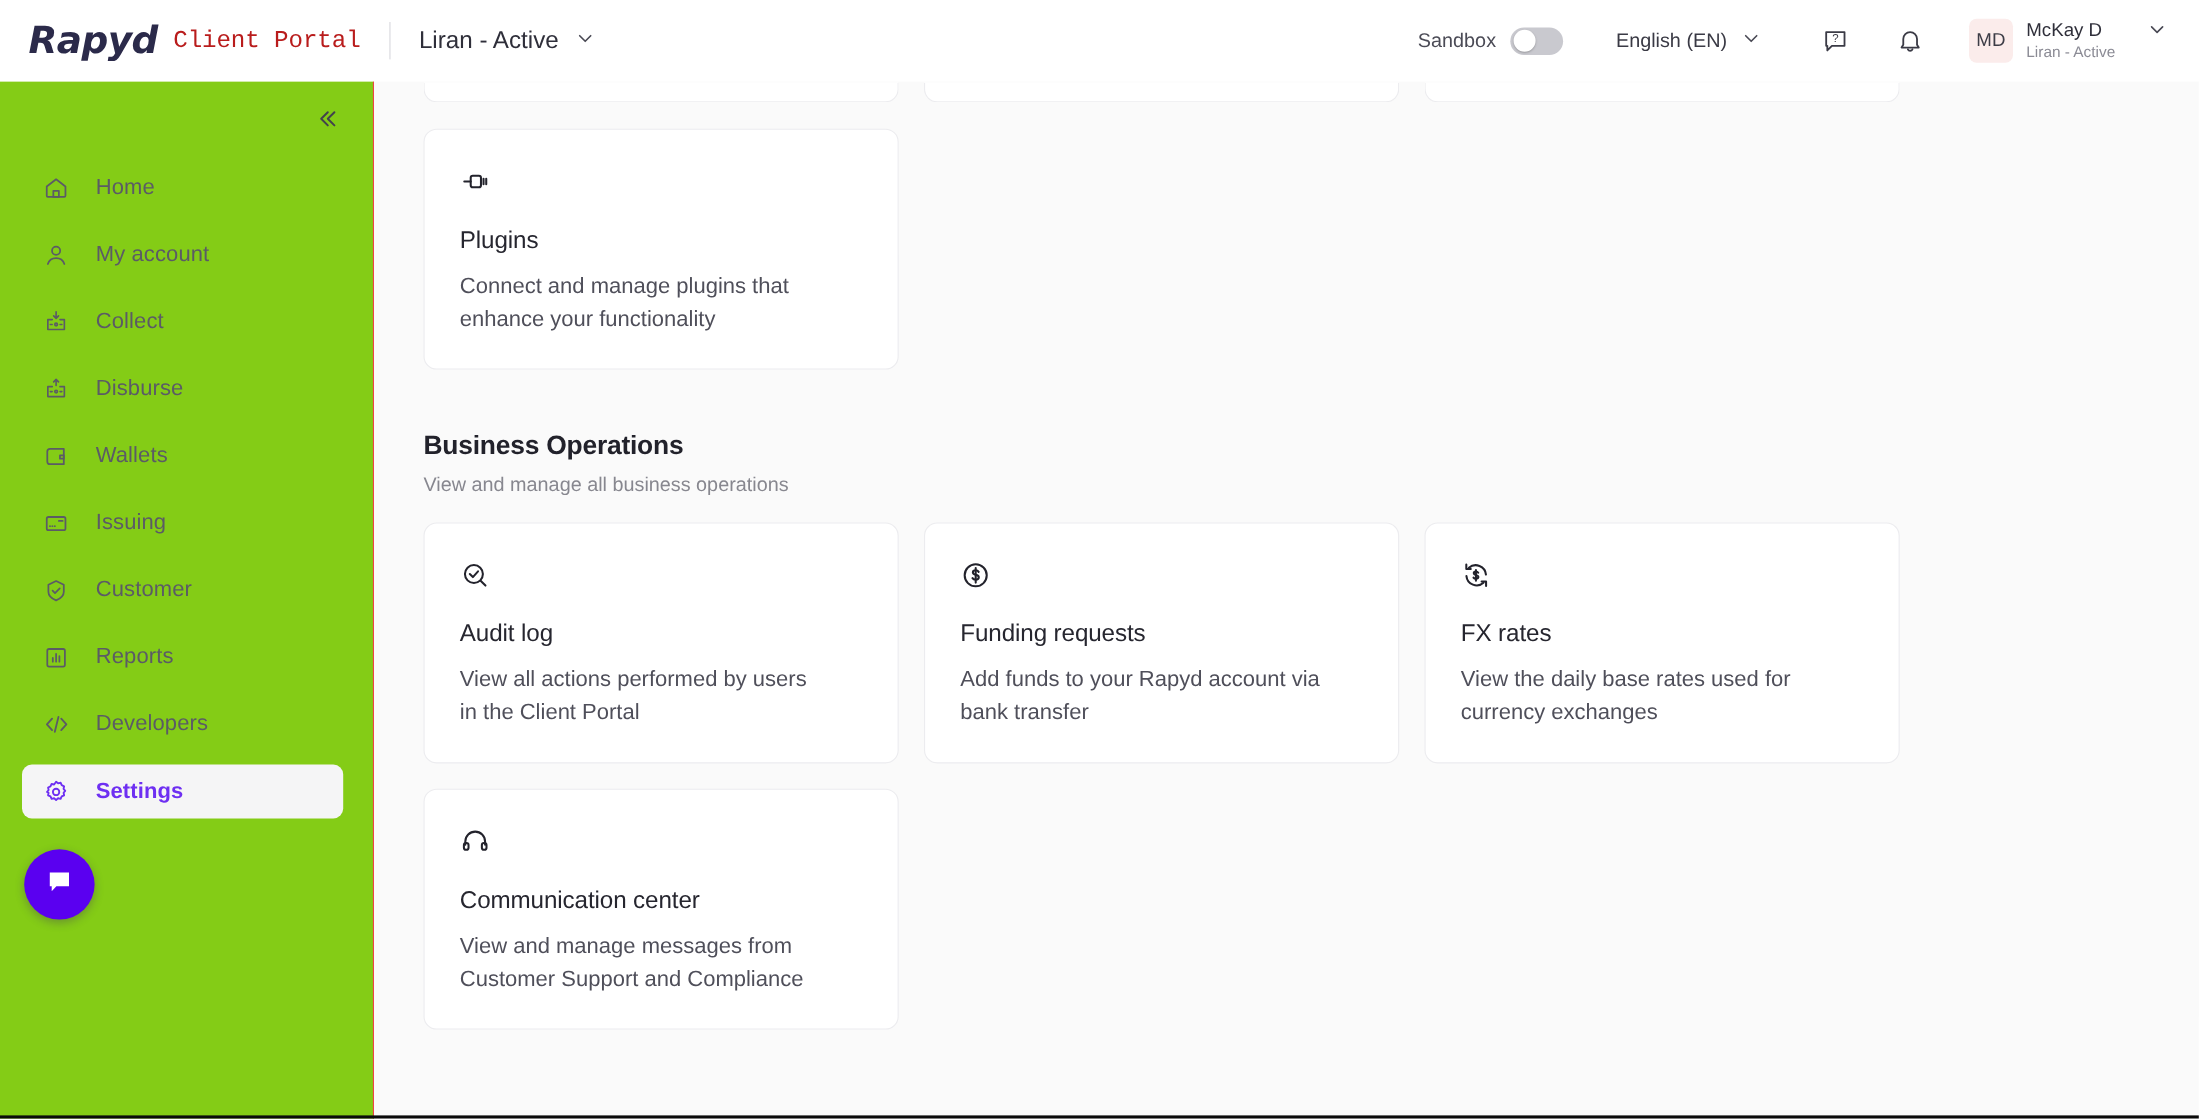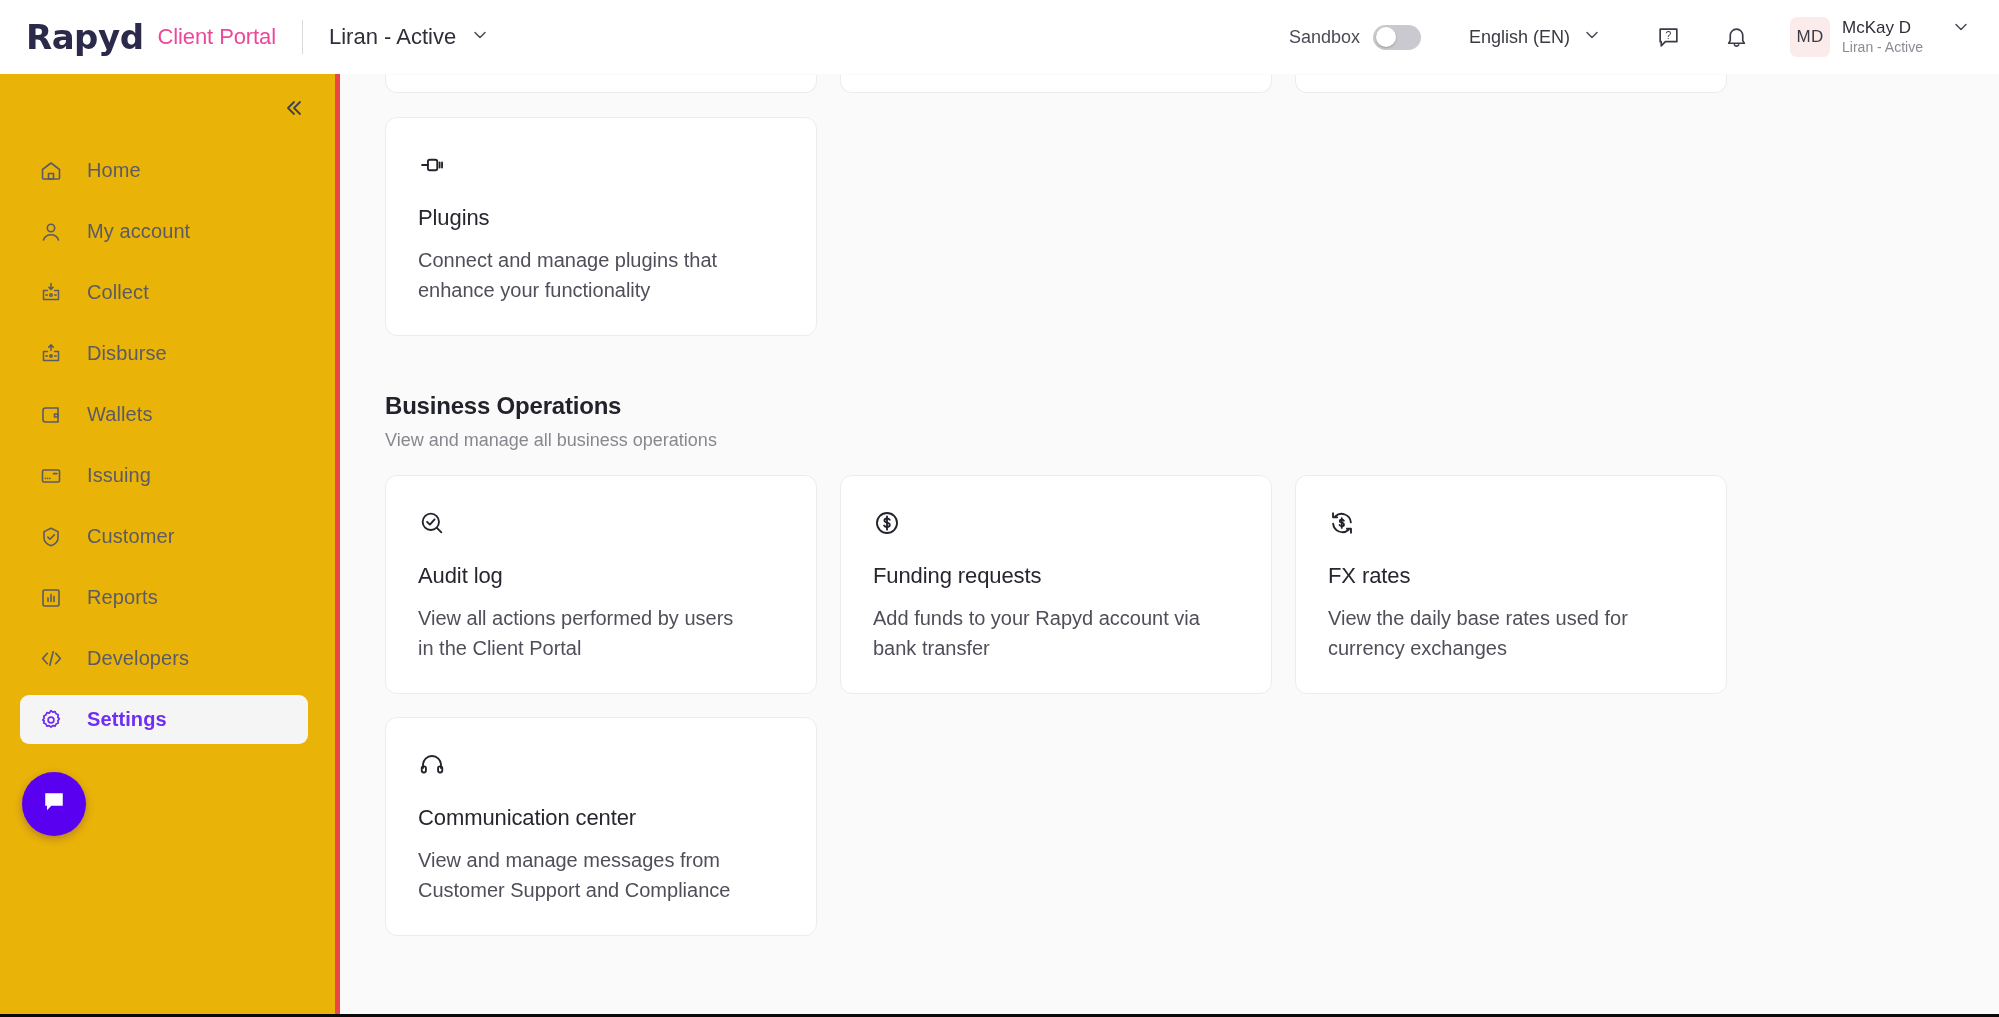--- a/index.html
+++ b/index.html
@@ -31,7 +31,7 @@
   }
   .brand { display: flex; align-items: center; gap: 0px; }
   .logo-mark {
-    font-size: 34px; font-weight: 700; 
+    font-size: 34px; font-weight: 700; font-style: italic;
     letter-spacing: -0.5px;
     color: #2b2a4a;
     font-family: "DejaVu Sans", sans-serif;

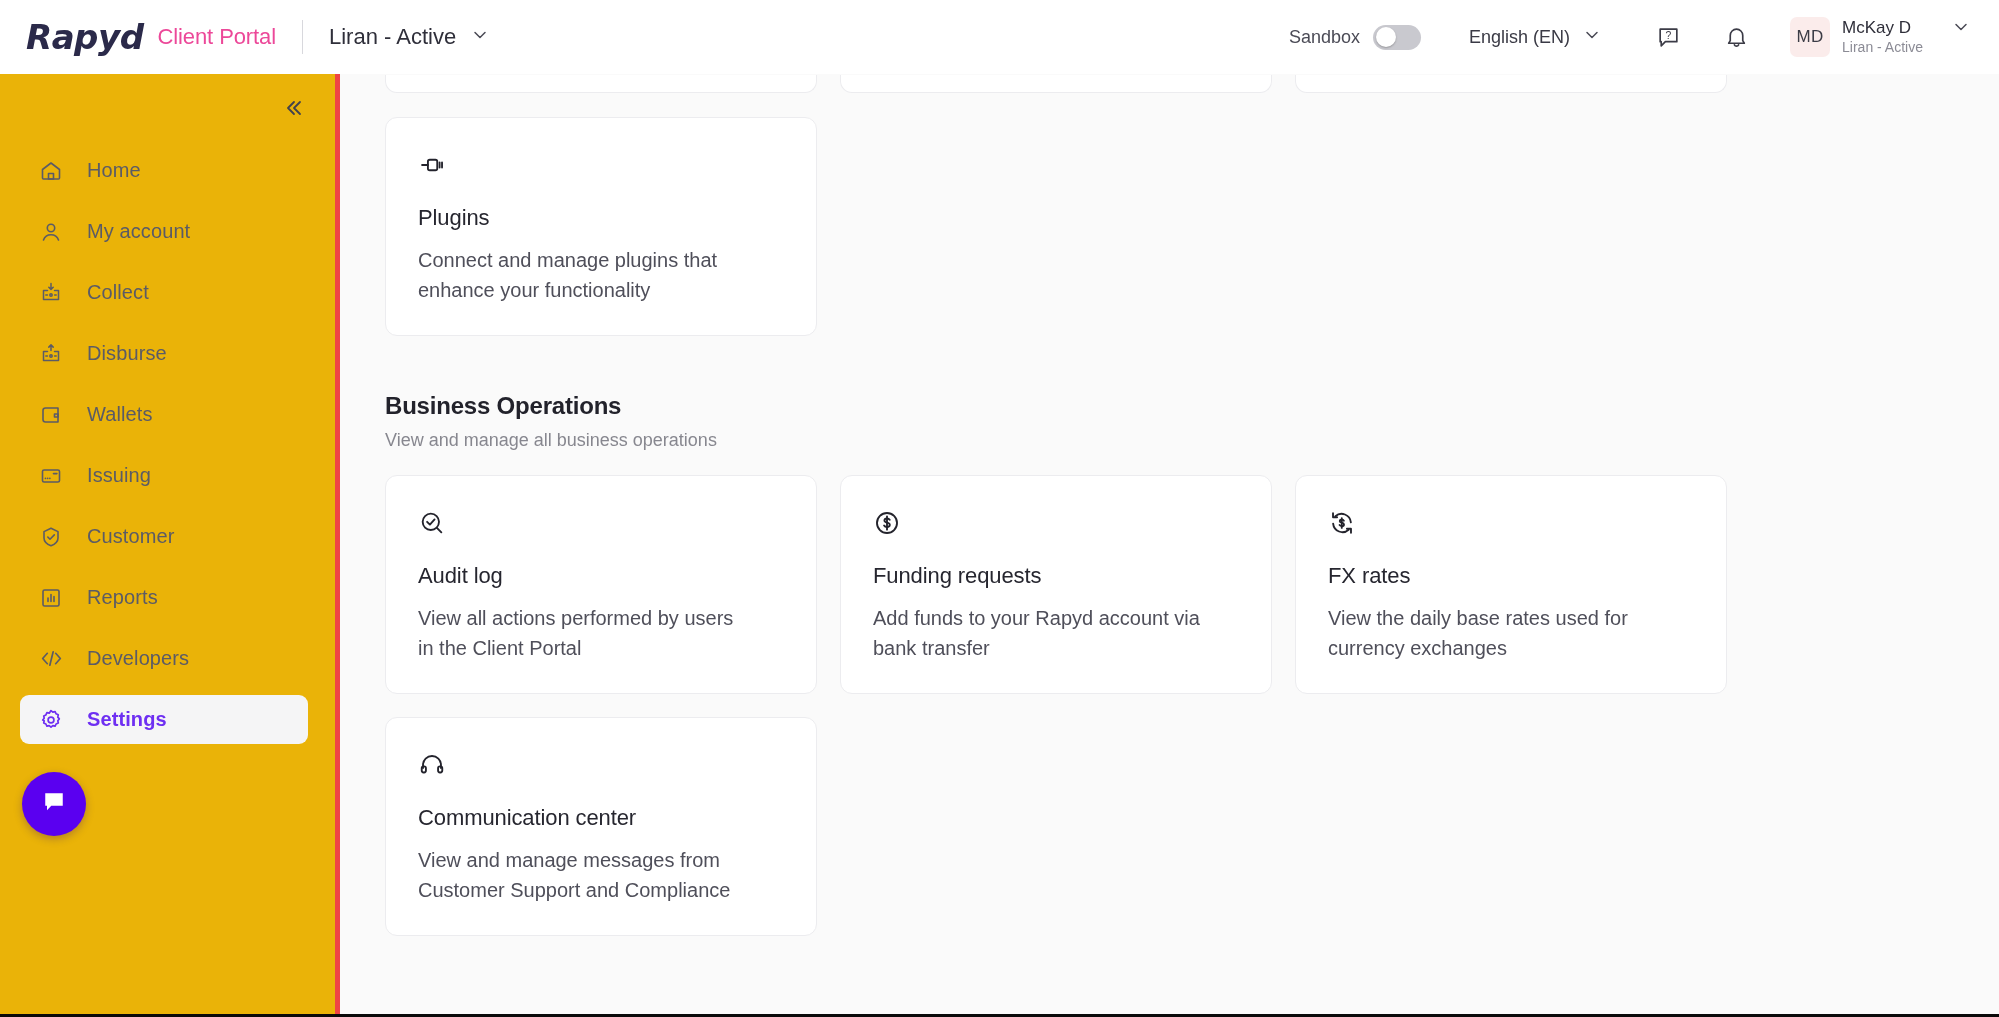--- a/index.html
+++ b/index.html
@@ -40,8 +40,9 @@
     text-align: center;
   }
   .brand-sub {
-    font-size: 22px; color: #ec4899; font-weight: 400;
+    font-size: 22px; color: #b91c1c; font-weight: 400;
     letter-spacing: -0.1px;
+    font-family: Liberation Mono, monospace;
   }
   .vdivider {
     width: 1px; height: 34px; background: #d8d8dd;

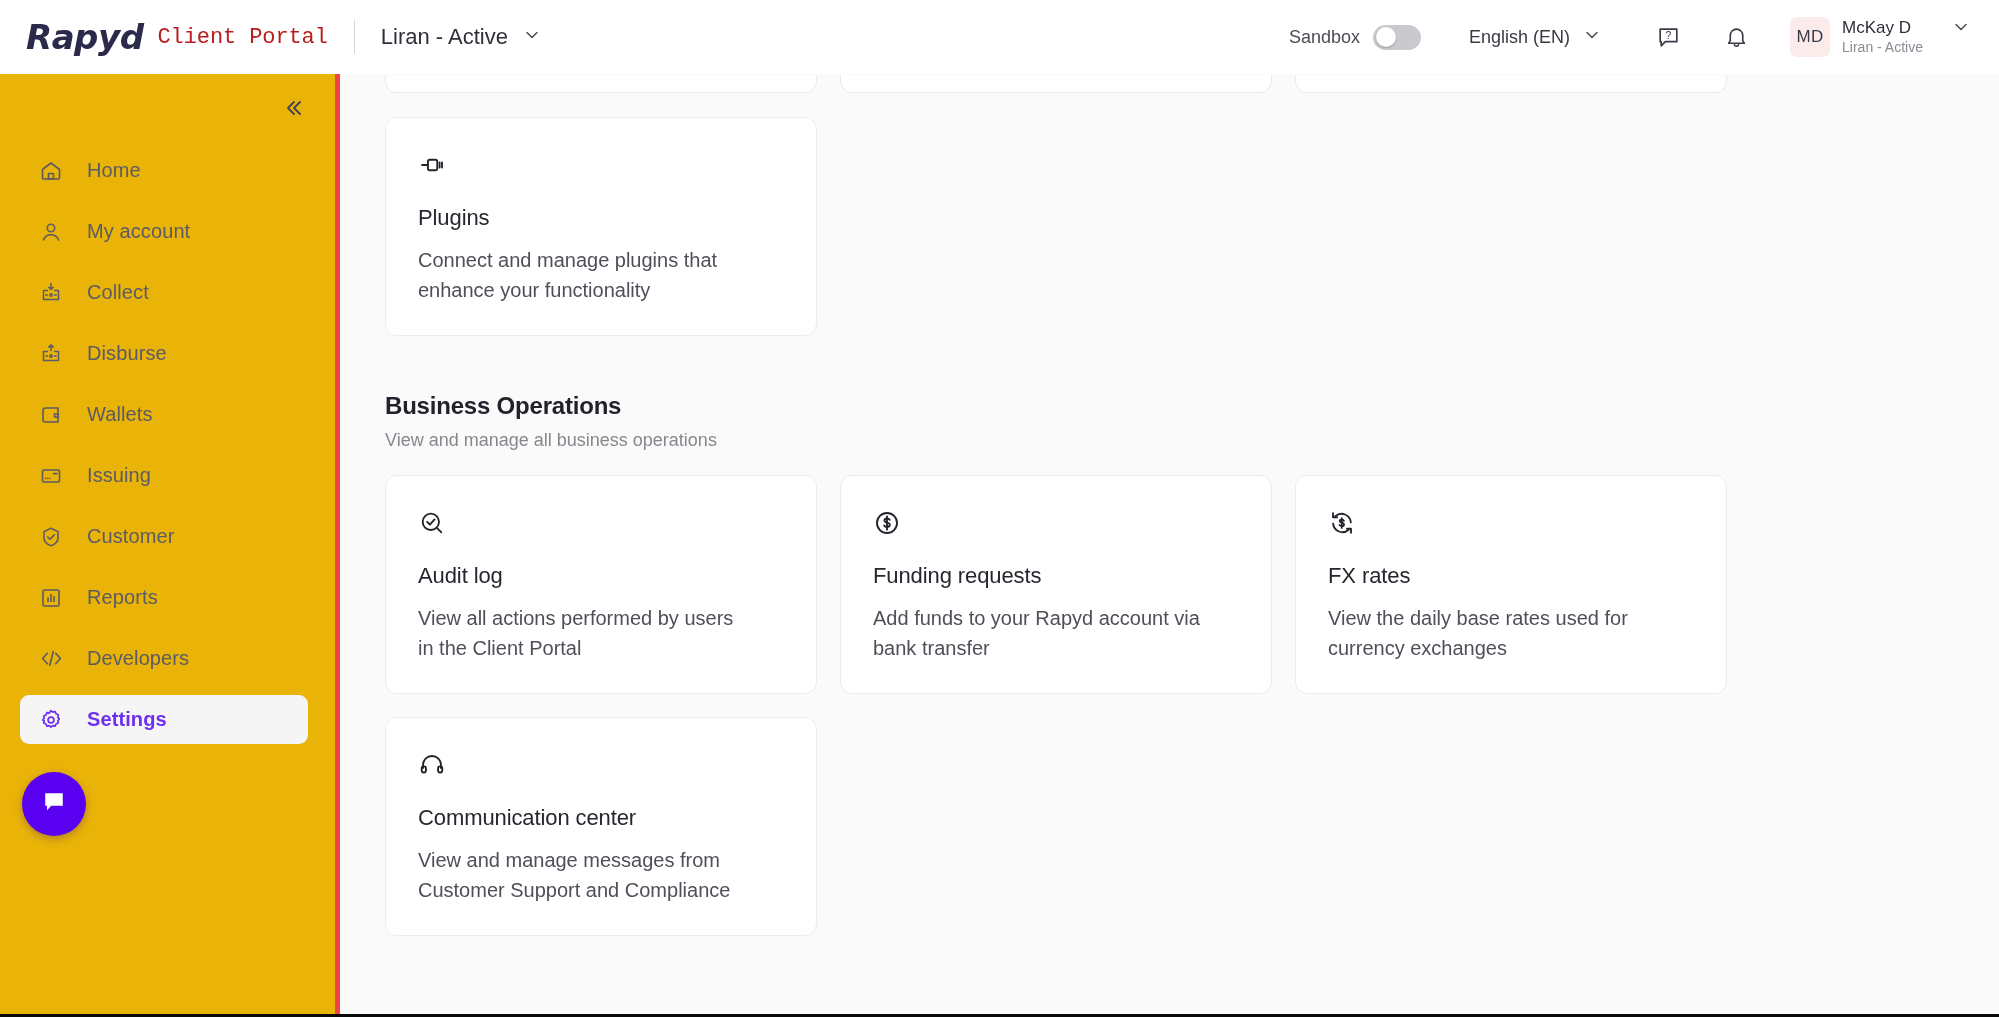--- a/index.html
+++ b/index.html
@@ -94,8 +94,8 @@
   
   .sidebar {
     width: 340px; min-width: 340px;
-    background: #eab308;
-    border-right: 5px solid #ef4444;
+    background: #84cc16;
+    border-right: 1px solid #ef4444;
     position: relative;
     padding-top: 10px;
     display: flex; flex-direction: column;

